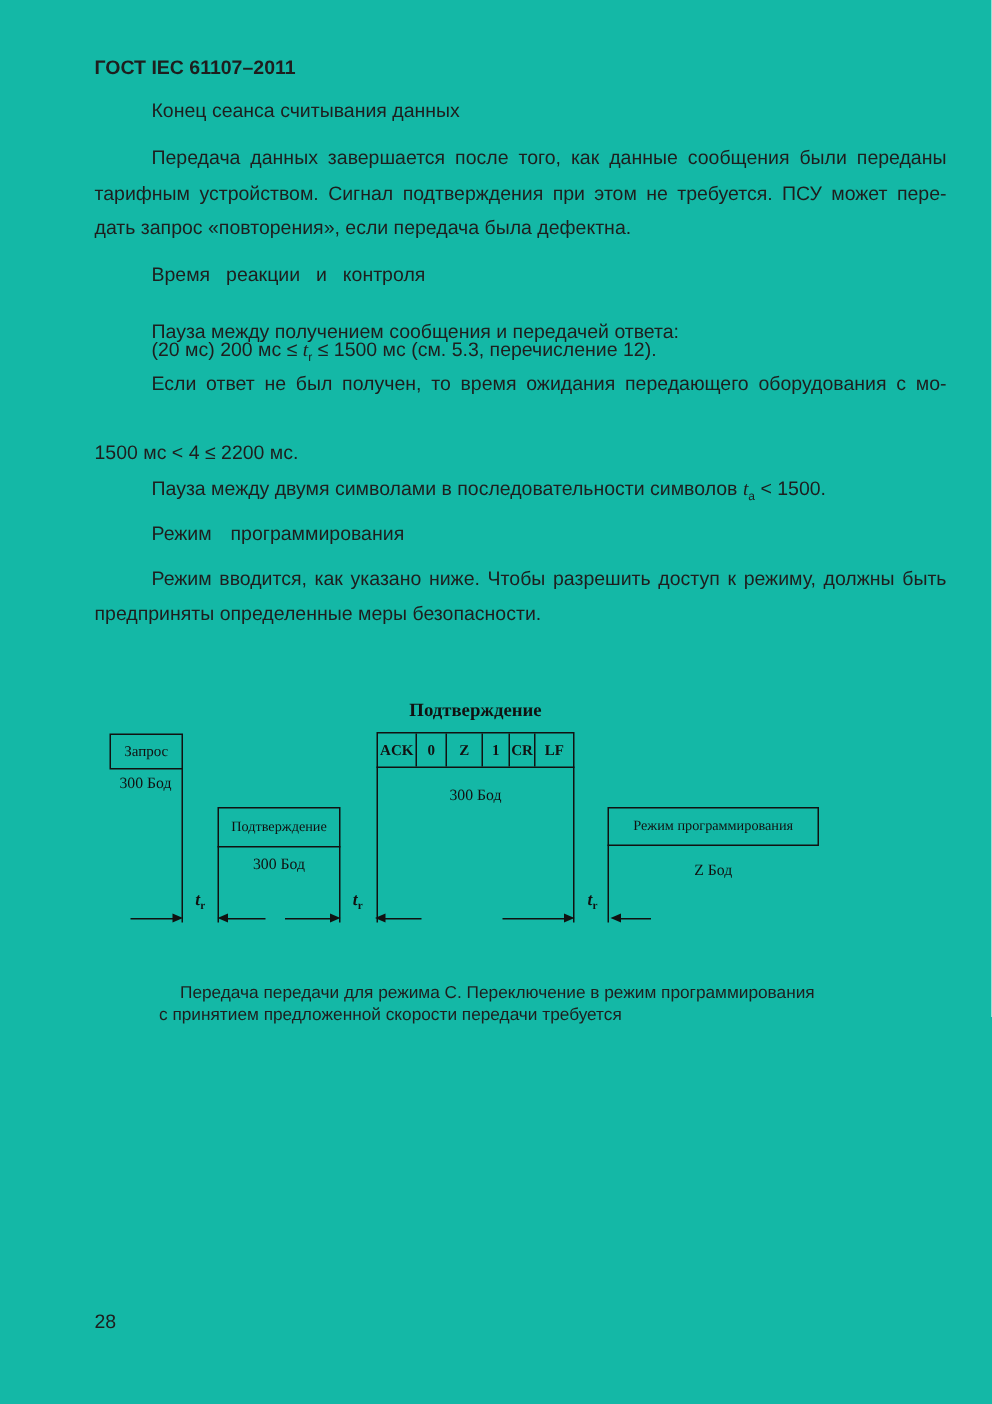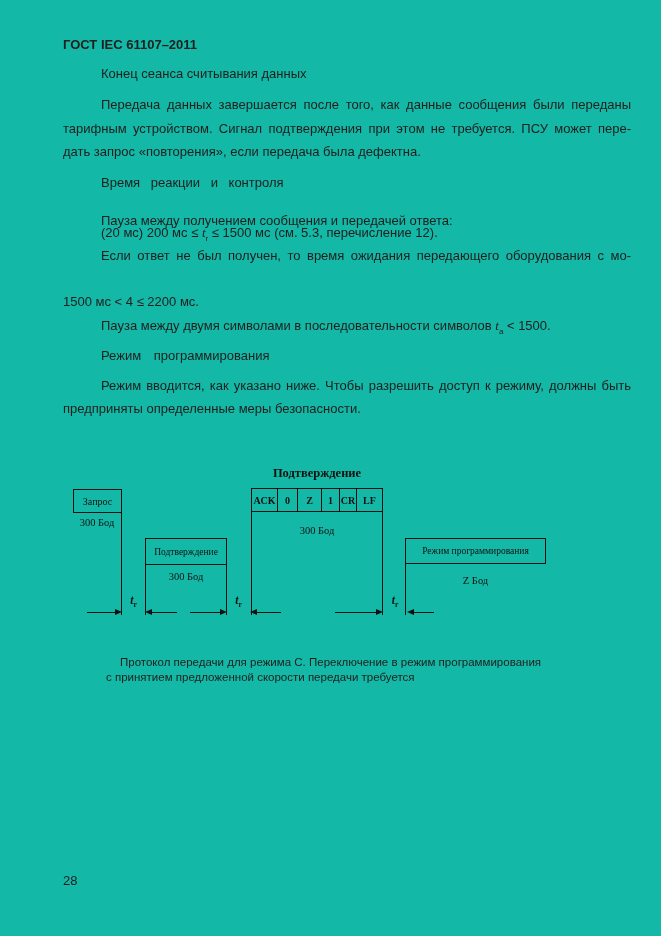--- a/index.html
+++ b/index.html
@@ -122,7 +122,7 @@
   </div>
 
   <div class="caption">
-    <span class="cap1">Протокол передачи для режима C. Переключение в режим программирования</span>
+    <span class="cap1">Передача передачи для режима C. Переключение в режим программирования</span>
     <span>с принятием предложенной скорости передачи требуется</span>
   </div>
 

